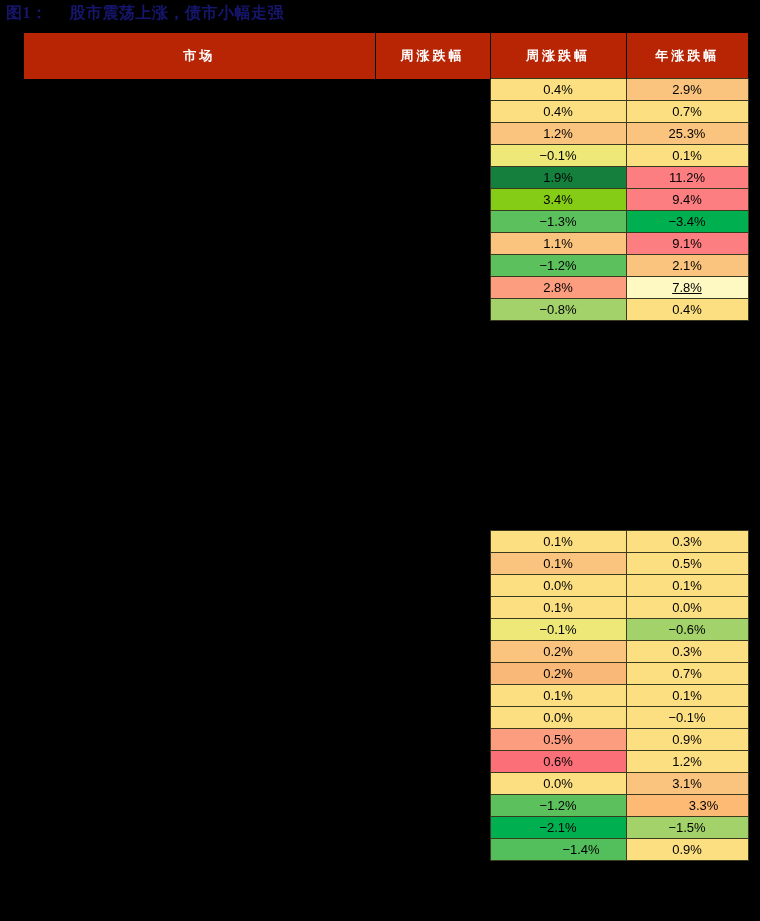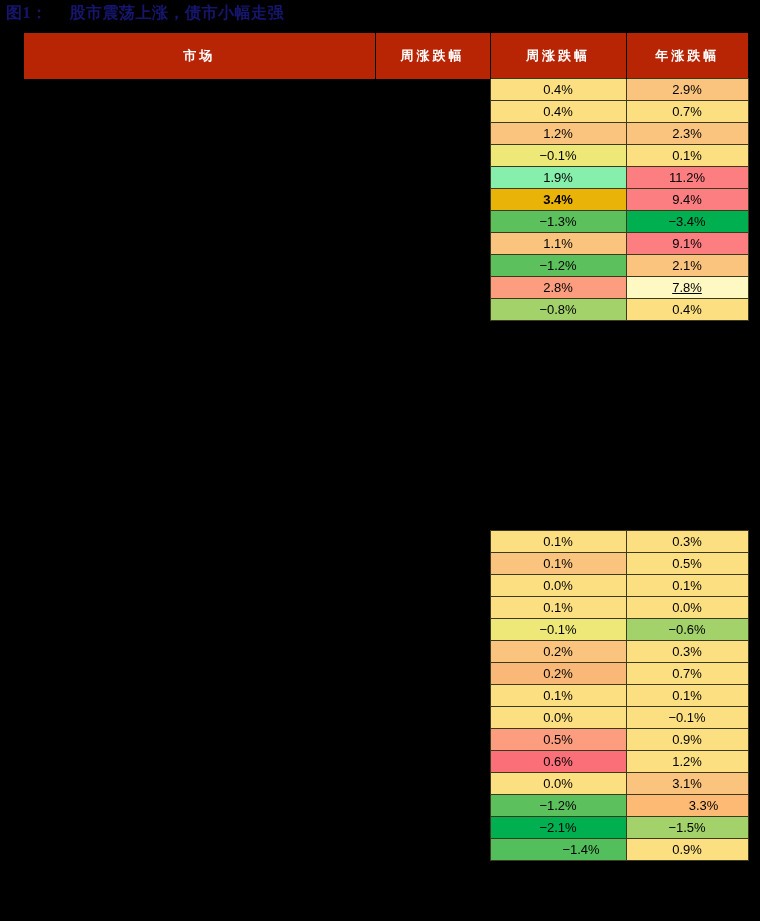--- a/index.html
+++ b/index.html
@@ -125,7 +125,7 @@
         <td class="cell-blank"></td>
         <td class="cell-blank"></td>
         <td style="background: rgb(251, 196, 126);">1.2%</td>
-        <td style="background: rgb(251, 196, 126);">2.3%</td>
+        <td style="background: rgb(251, 196, 126);">25.3%</td>
       </tr>
       <tr>
         <td class="cell-blank"></td>

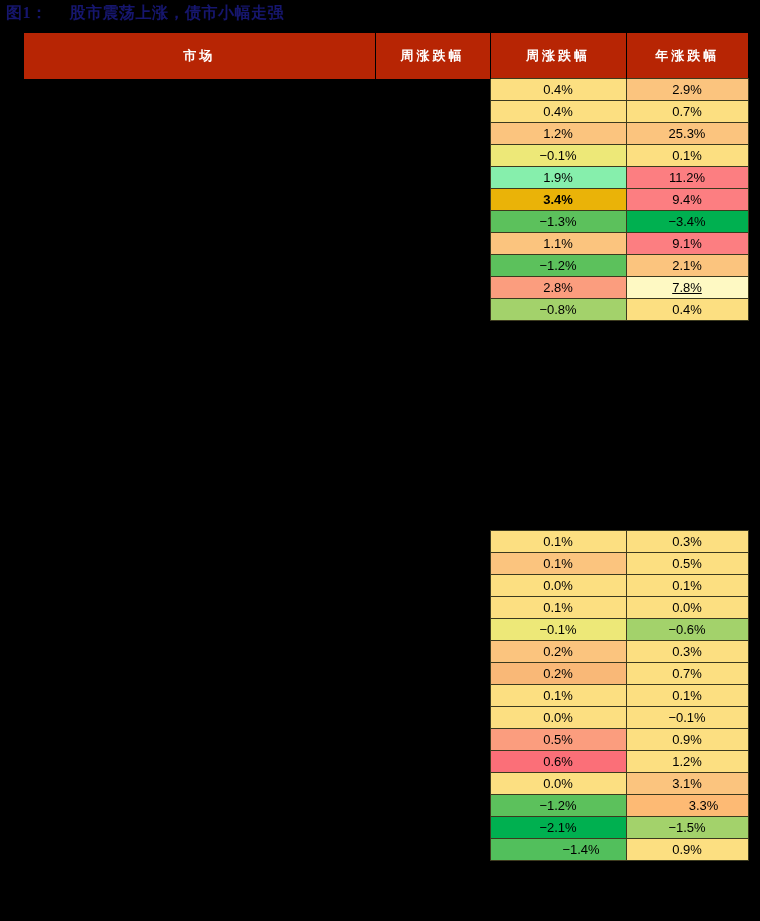--- a/index.html
+++ b/index.html
@@ -136,7 +136,7 @@
       <tr>
         <td class="cell-blank"></td>
         <td class="cell-blank"></td>
-        <td style="background: #86efac;">1.9%</td>
+        <td style="background: #15803d;">1.9%</td>
         <td style="background: rgb(252, 126, 129);">11.2%</td>
       </tr>
       <tr>

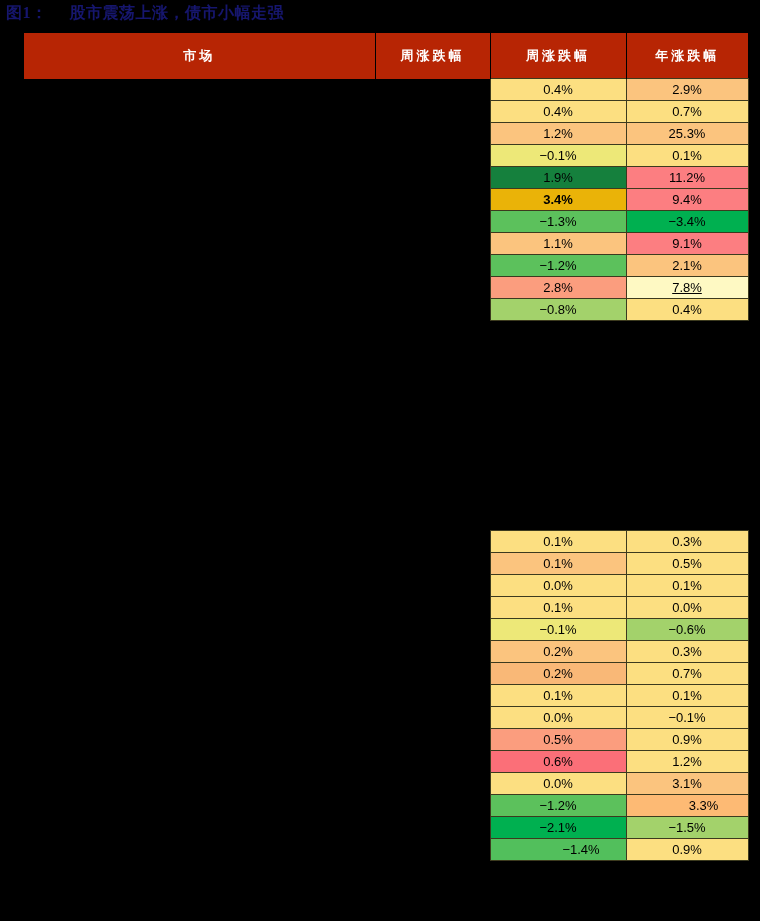--- a/index.html
+++ b/index.html
@@ -142,7 +142,7 @@
       <tr>
         <td class="cell-blank"></td>
         <td class="cell-blank"></td>
-        <td style="background: #eab308; font-weight: bold;">3.4%</td>
+        <td style="background: #84cc16;">3.4%</td>
         <td style="background: rgb(252, 126, 129);">9.4%</td>
       </tr>
       <tr>

